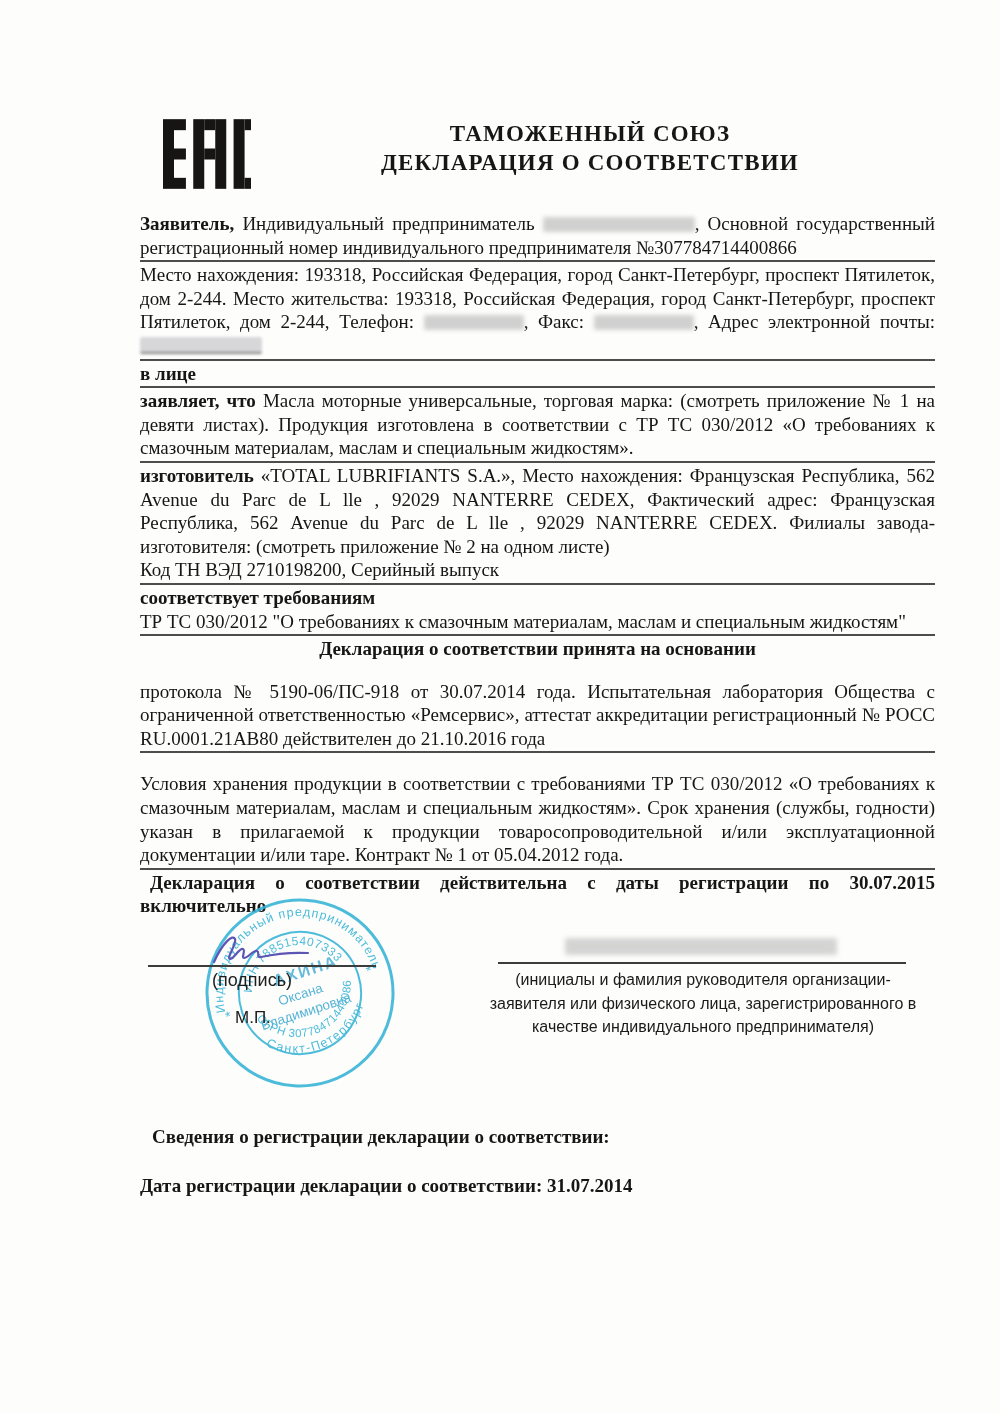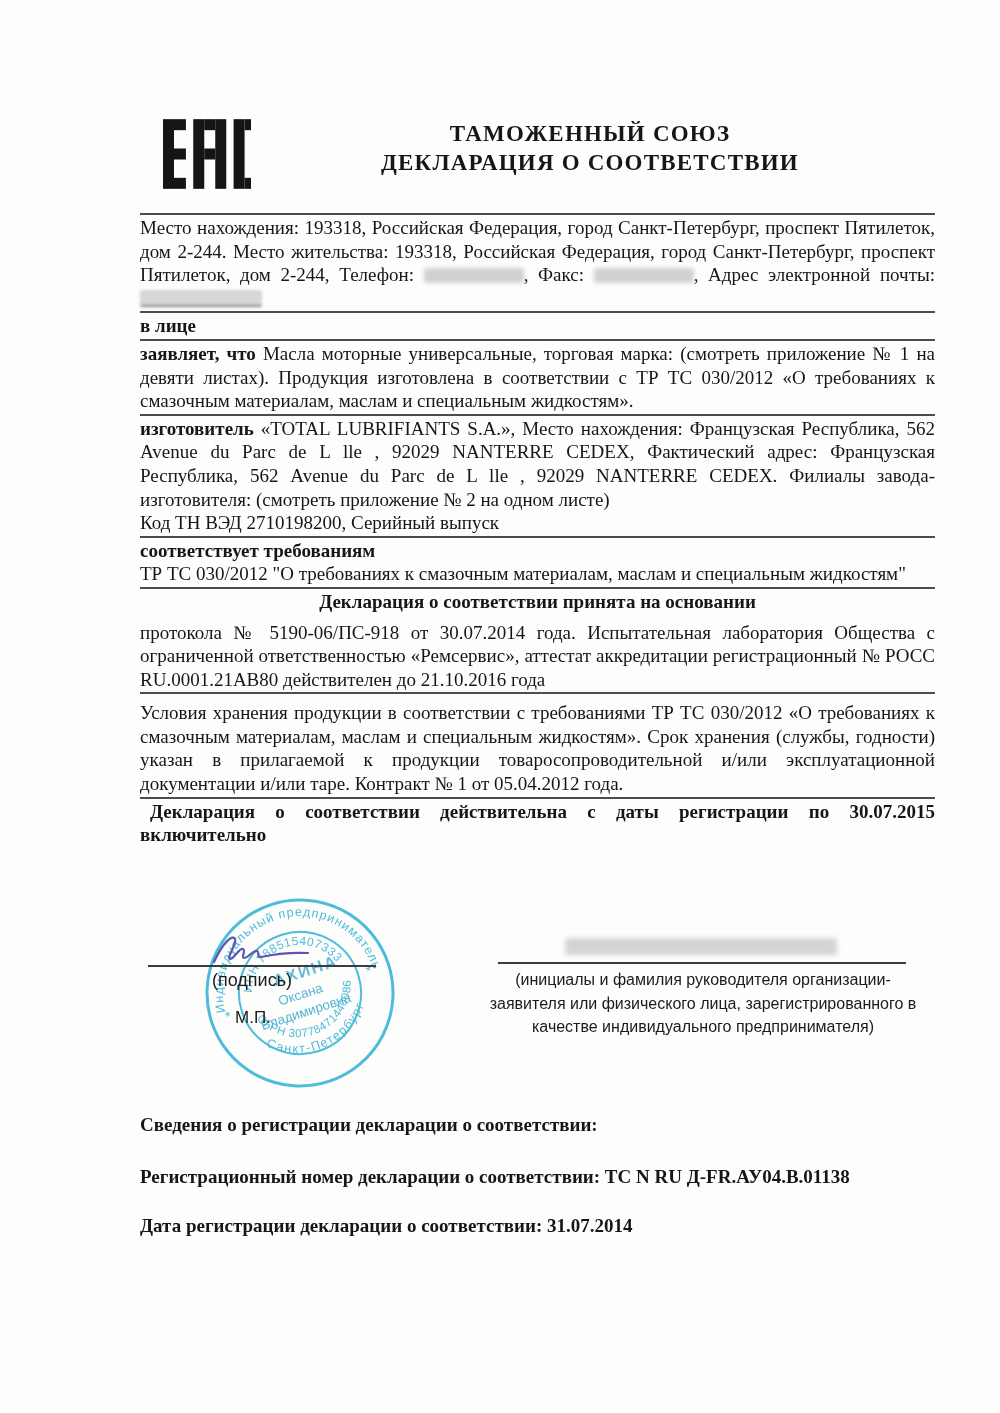--- a/index.html
+++ b/index.html
@@ -71,6 +71,7 @@
 
   <div class="content">
 
+    <p class="para"><span class="b">Заявитель,</span><span> Индивидуальный предприниматель </span><span class="redact" style="width:152px"></span><span>, Основной государственный регистрационный номер индивидуального предпринимателя №307784714400866</span></p>
     <div class="rule"></div>
 
     <p class="para"><span>Место нахождения: 193318, Российская Федерация, город Санкт-Петербург, проспект Пятилеток, дом 2-244. Место жительства: 193318, Российская Федерация, город Санкт-Петербург, проспект Пятилеток, дом 2-244, Телефон: </span><span class="redact" style="width:100px"></span><span>, Факс: </span><span class="redact" style="width:100px"></span><span>,</span> <span>Адрес электронной почты: </span><span class="redact u" style="width:122px"></span></p>

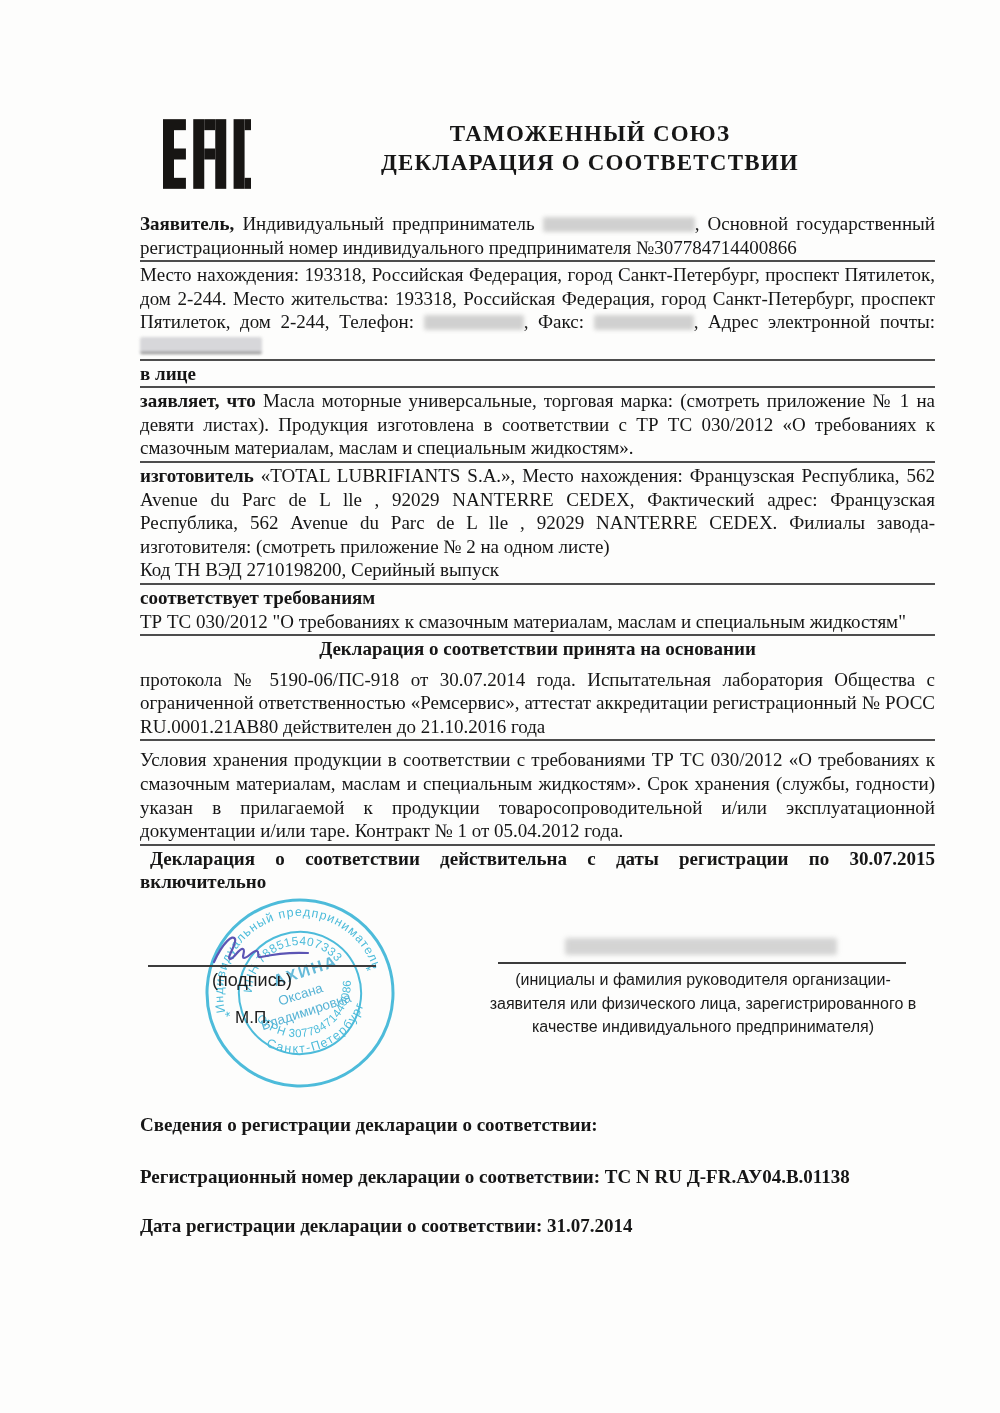--- a/index.html
+++ b/index.html
@@ -14,7 +14,7 @@
   .para{margin:0;text-align:justify;}
   .rule{border-top:2px solid #4d4d4d;margin:1px 0;height:0;}
   .b{font-weight:bold;}
-  .gap-top{margin-top:7px;}
+  .gap-top{margin-top:19px;}
   .redact{display:inline-block;background:#b9b9b9;opacity:.65;filter:blur(2.2px);
         border-radius:2px;height:15px;vertical-align:-2px;}
   .redact.u{border-bottom:2px solid #444;filter:blur(1.8px);background:#c3c3c8;}

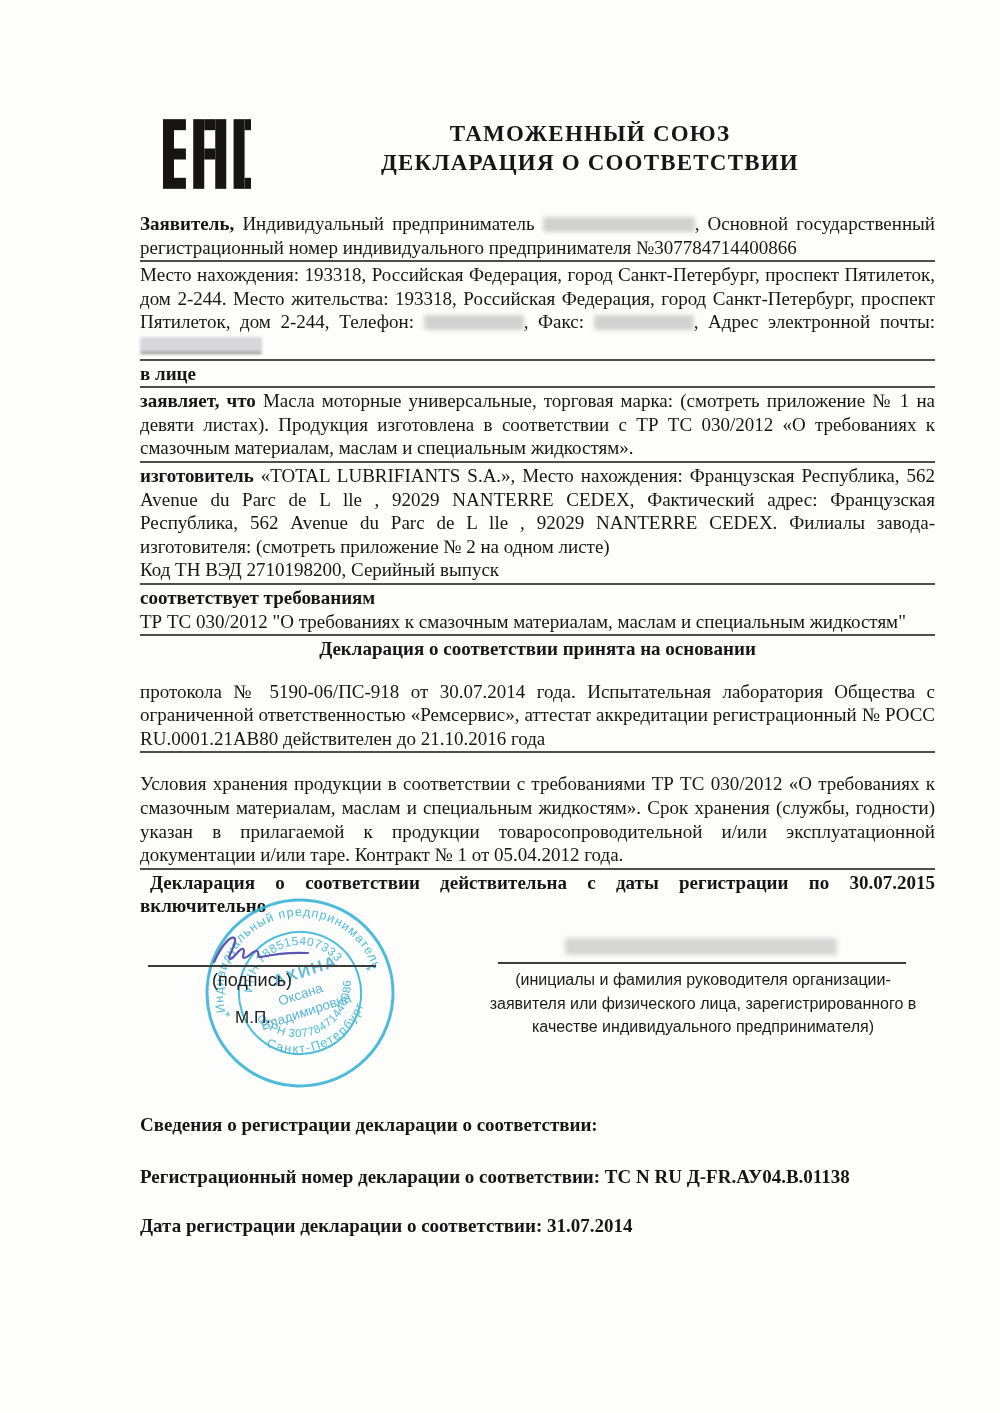--- a/index.html
+++ b/index.html
@@ -34,7 +34,7 @@
         font-size:16px;line-height:23.5px;color:#1b1b1b;}
   
   .reg-zone{position:absolute;left:140px;top:1114px;width:800px;font-weight:bold;font-size:19px;}
-  .reg-heading{margin:0;}
+  .reg-heading{margin:12px;}
   .reg-number{margin:30px 0 0 0;}
   .reg-date{margin:27px 0 0 0;}
 </style>

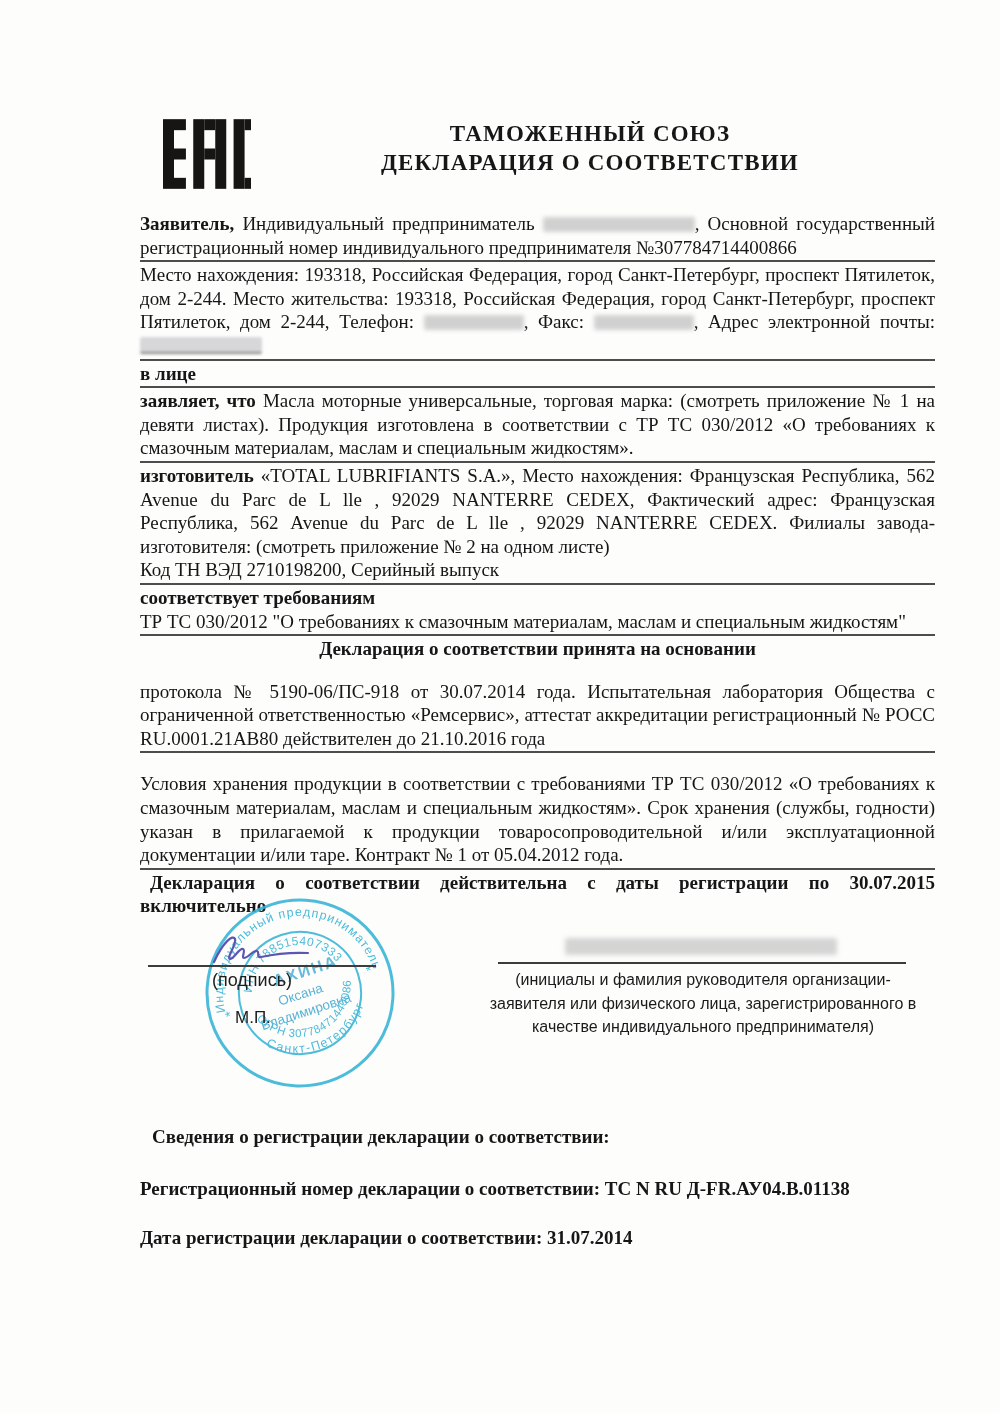--- a/index.html
+++ b/index.html
@@ -155,7 +155,6 @@
 
   <div class="reg-zone">
     <p class="reg-heading">Сведения о регистрации декларации о соответствии:</p>
-    <p class="reg-number">Регистрационный номер декларации о соответствии: ТС N RU Д-FR.АУ04.В.01138</p>
     <p class="reg-date">Дата регистрации декларации о соответствии: 31.07.2014</p>
   </div>
 

